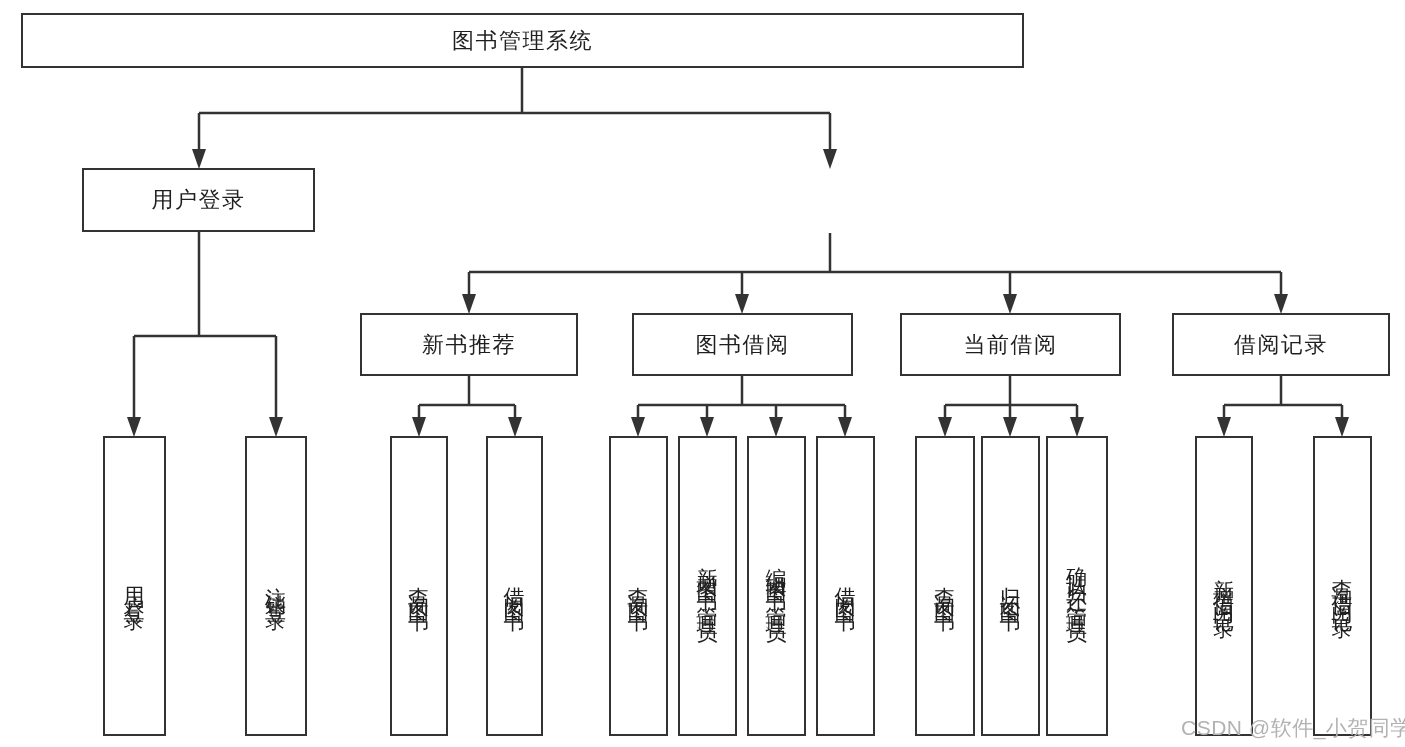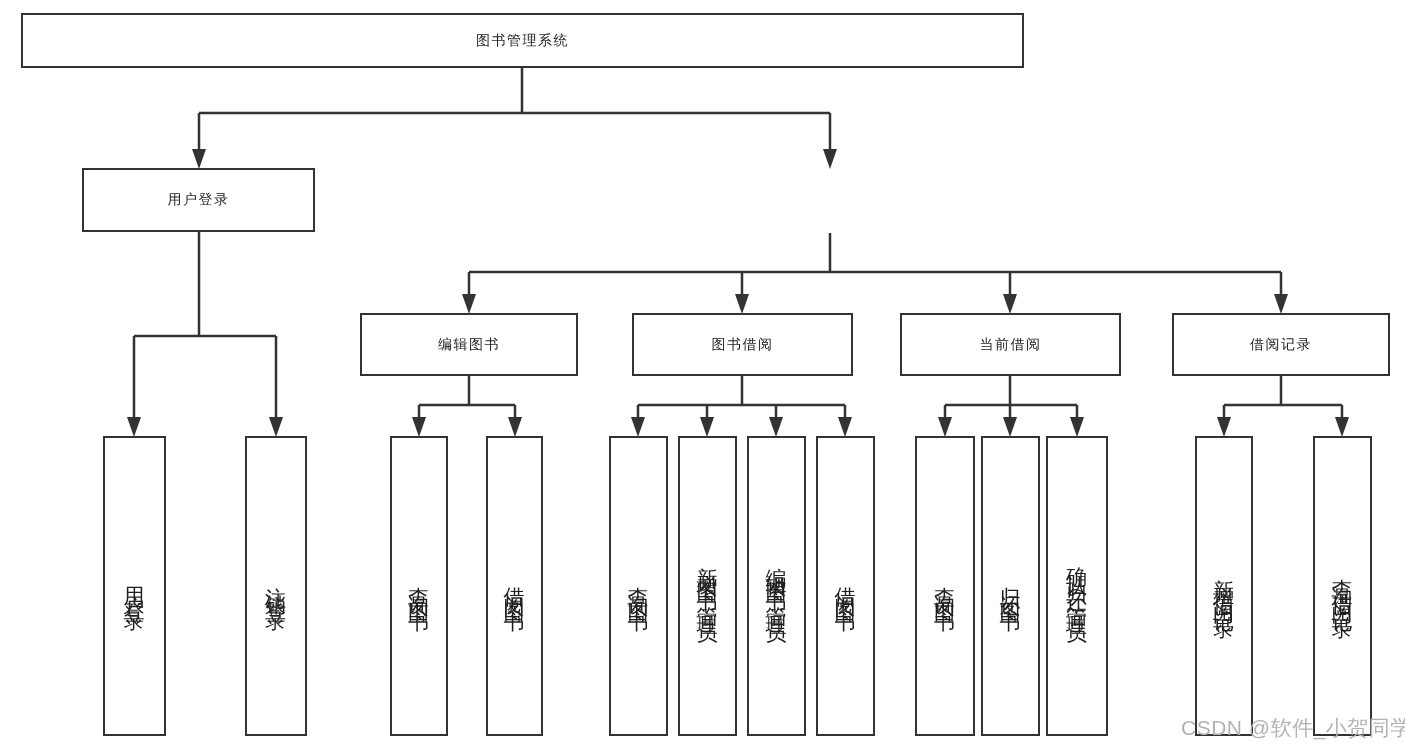--- a/index.html
+++ b/index.html
@@ -47,7 +47,7 @@
     white-space: nowrap;
   }
   .h-box .lbl {
-    font-size: 14px;
+    font-size: 22px;
     letter-spacing: 1.5px;
   }
   .v-box .lbl {

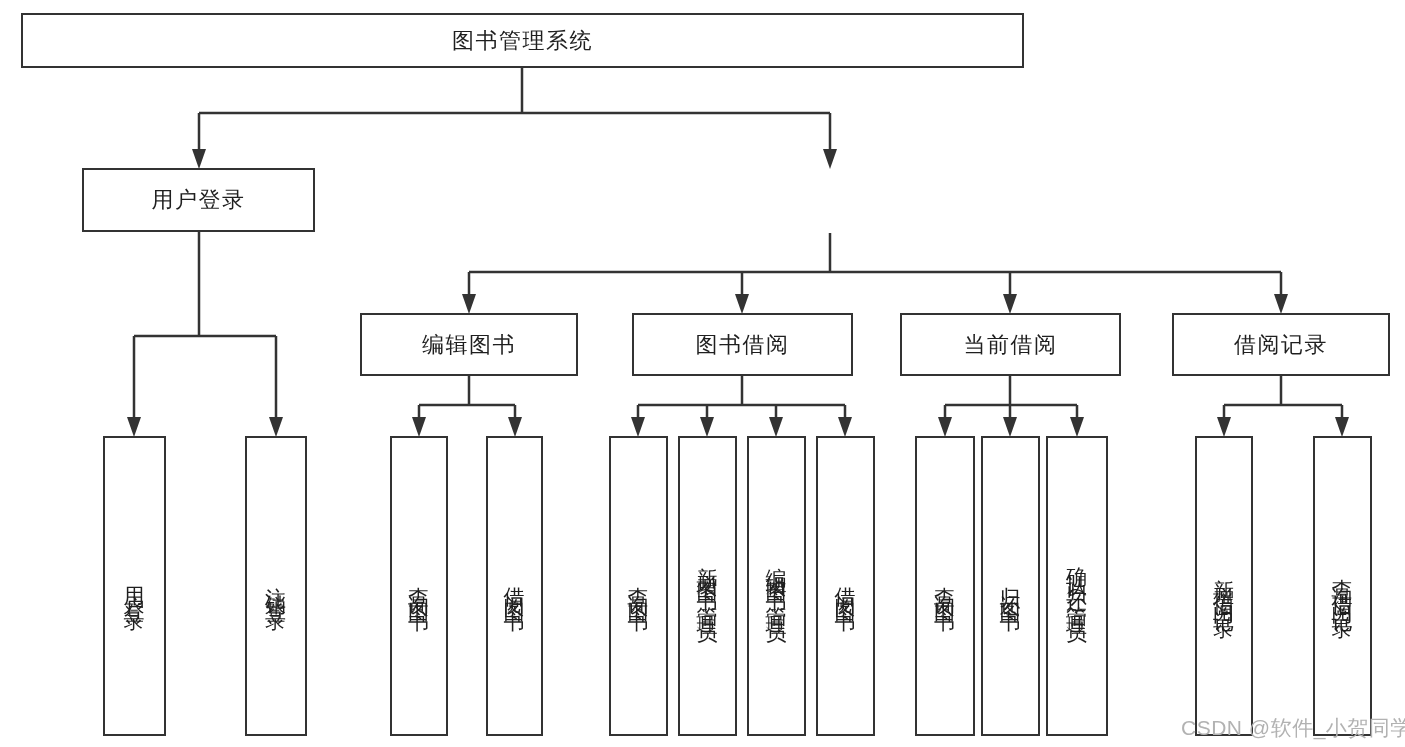--- a/index.html
+++ b/index.html
@@ -126,7 +126,7 @@
   </div>
 
   <div class="box h-box" style="left:360px;top:313px;width:218px;height:63px">
-    <span class="lbl">编辑图书</span>
+    <span class="lbl">新书推荐</span>
   </div>
   <div class="box h-box" style="left:900px;top:313px;width:221px;height:63px">
     <span class="lbl">当前借阅</span>

